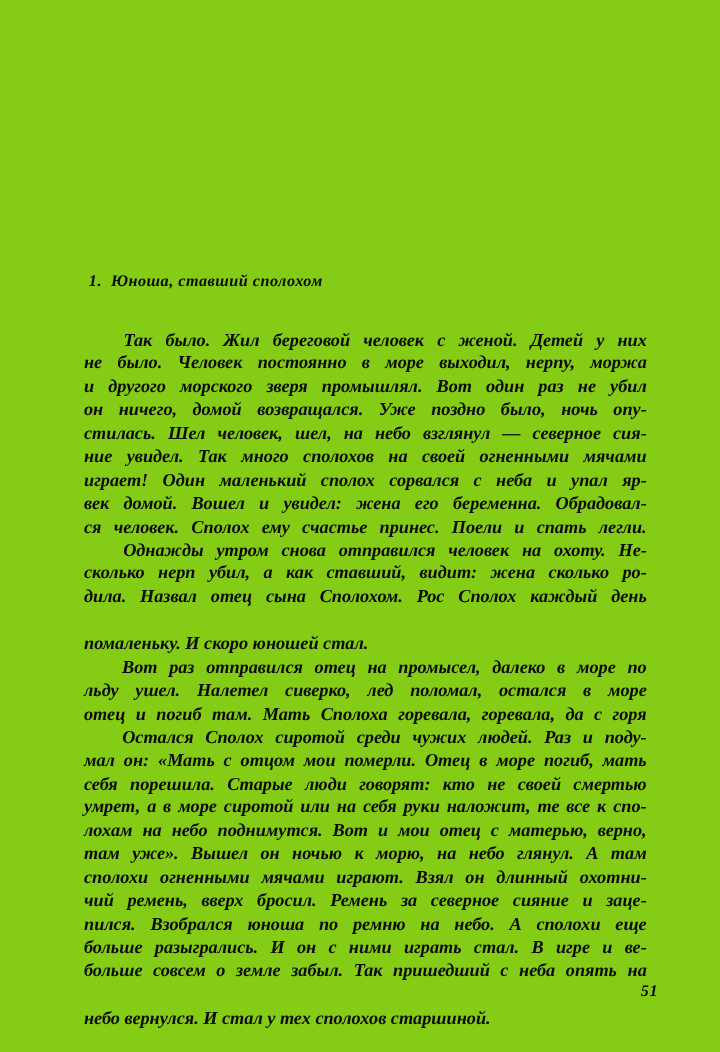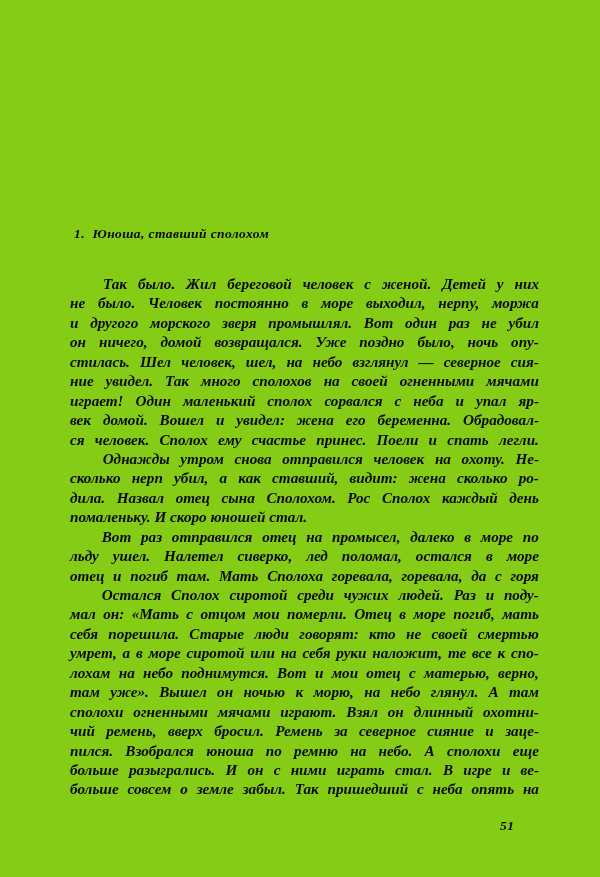--- a/index.html
+++ b/index.html
@@ -63,6 +63,7 @@
 
   .line.last {
     display: block;
+    margin-top: 20px;
   }
 
   .indent-spacer {

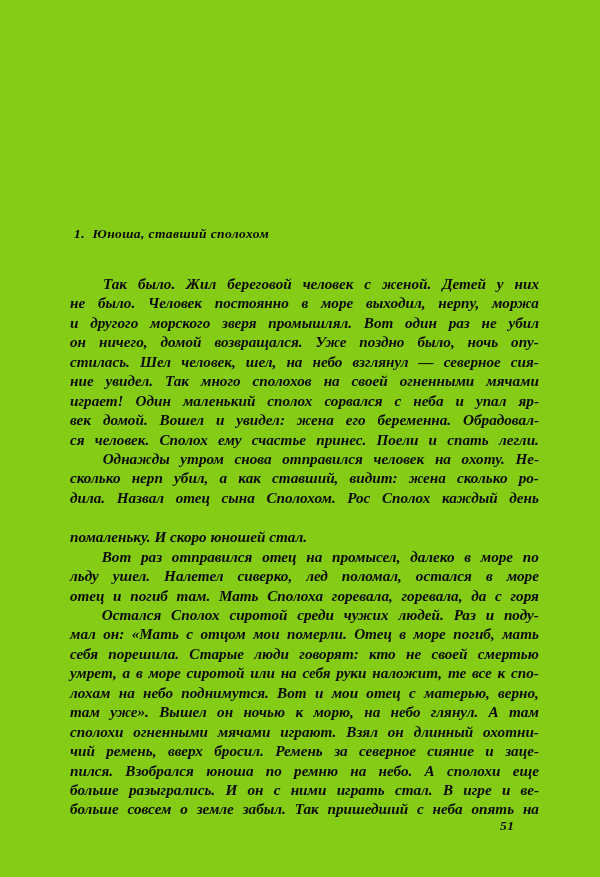--- a/index.html
+++ b/index.html
@@ -73,7 +73,7 @@
 
   .page-number {
     position: absolute;
-    left: 500px;
+    left: 534px;
     top: 818px;
     font-size: 13.5px;
     font-weight: bold;

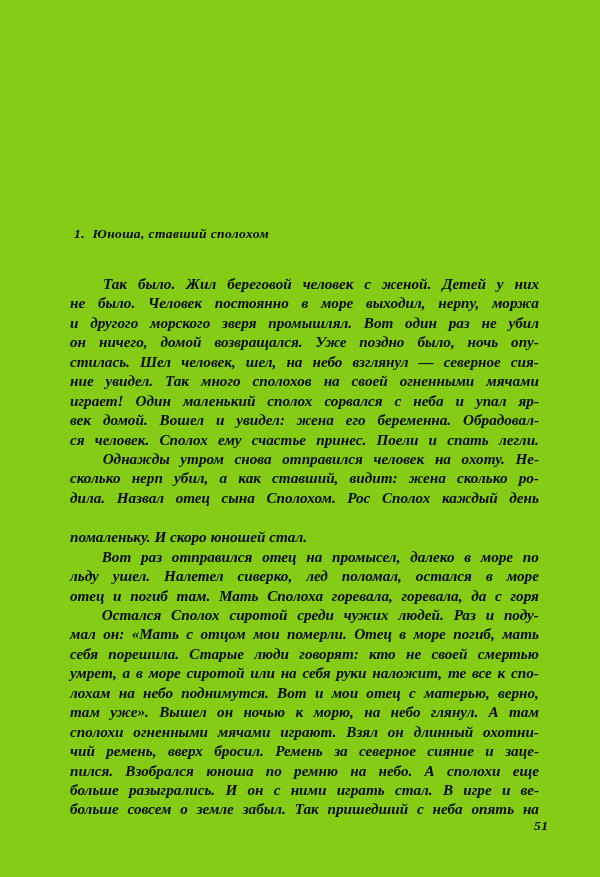--- a/index.html
+++ b/index.html
@@ -407,6 +407,7 @@
         <span>опять</span>
         <span>на</span>
       </div>
+      <div class="line last">небо вернулся. И стал у тех сполохов старшиной.</div>
     </div>
 
   <div class="page-number">51</div>

